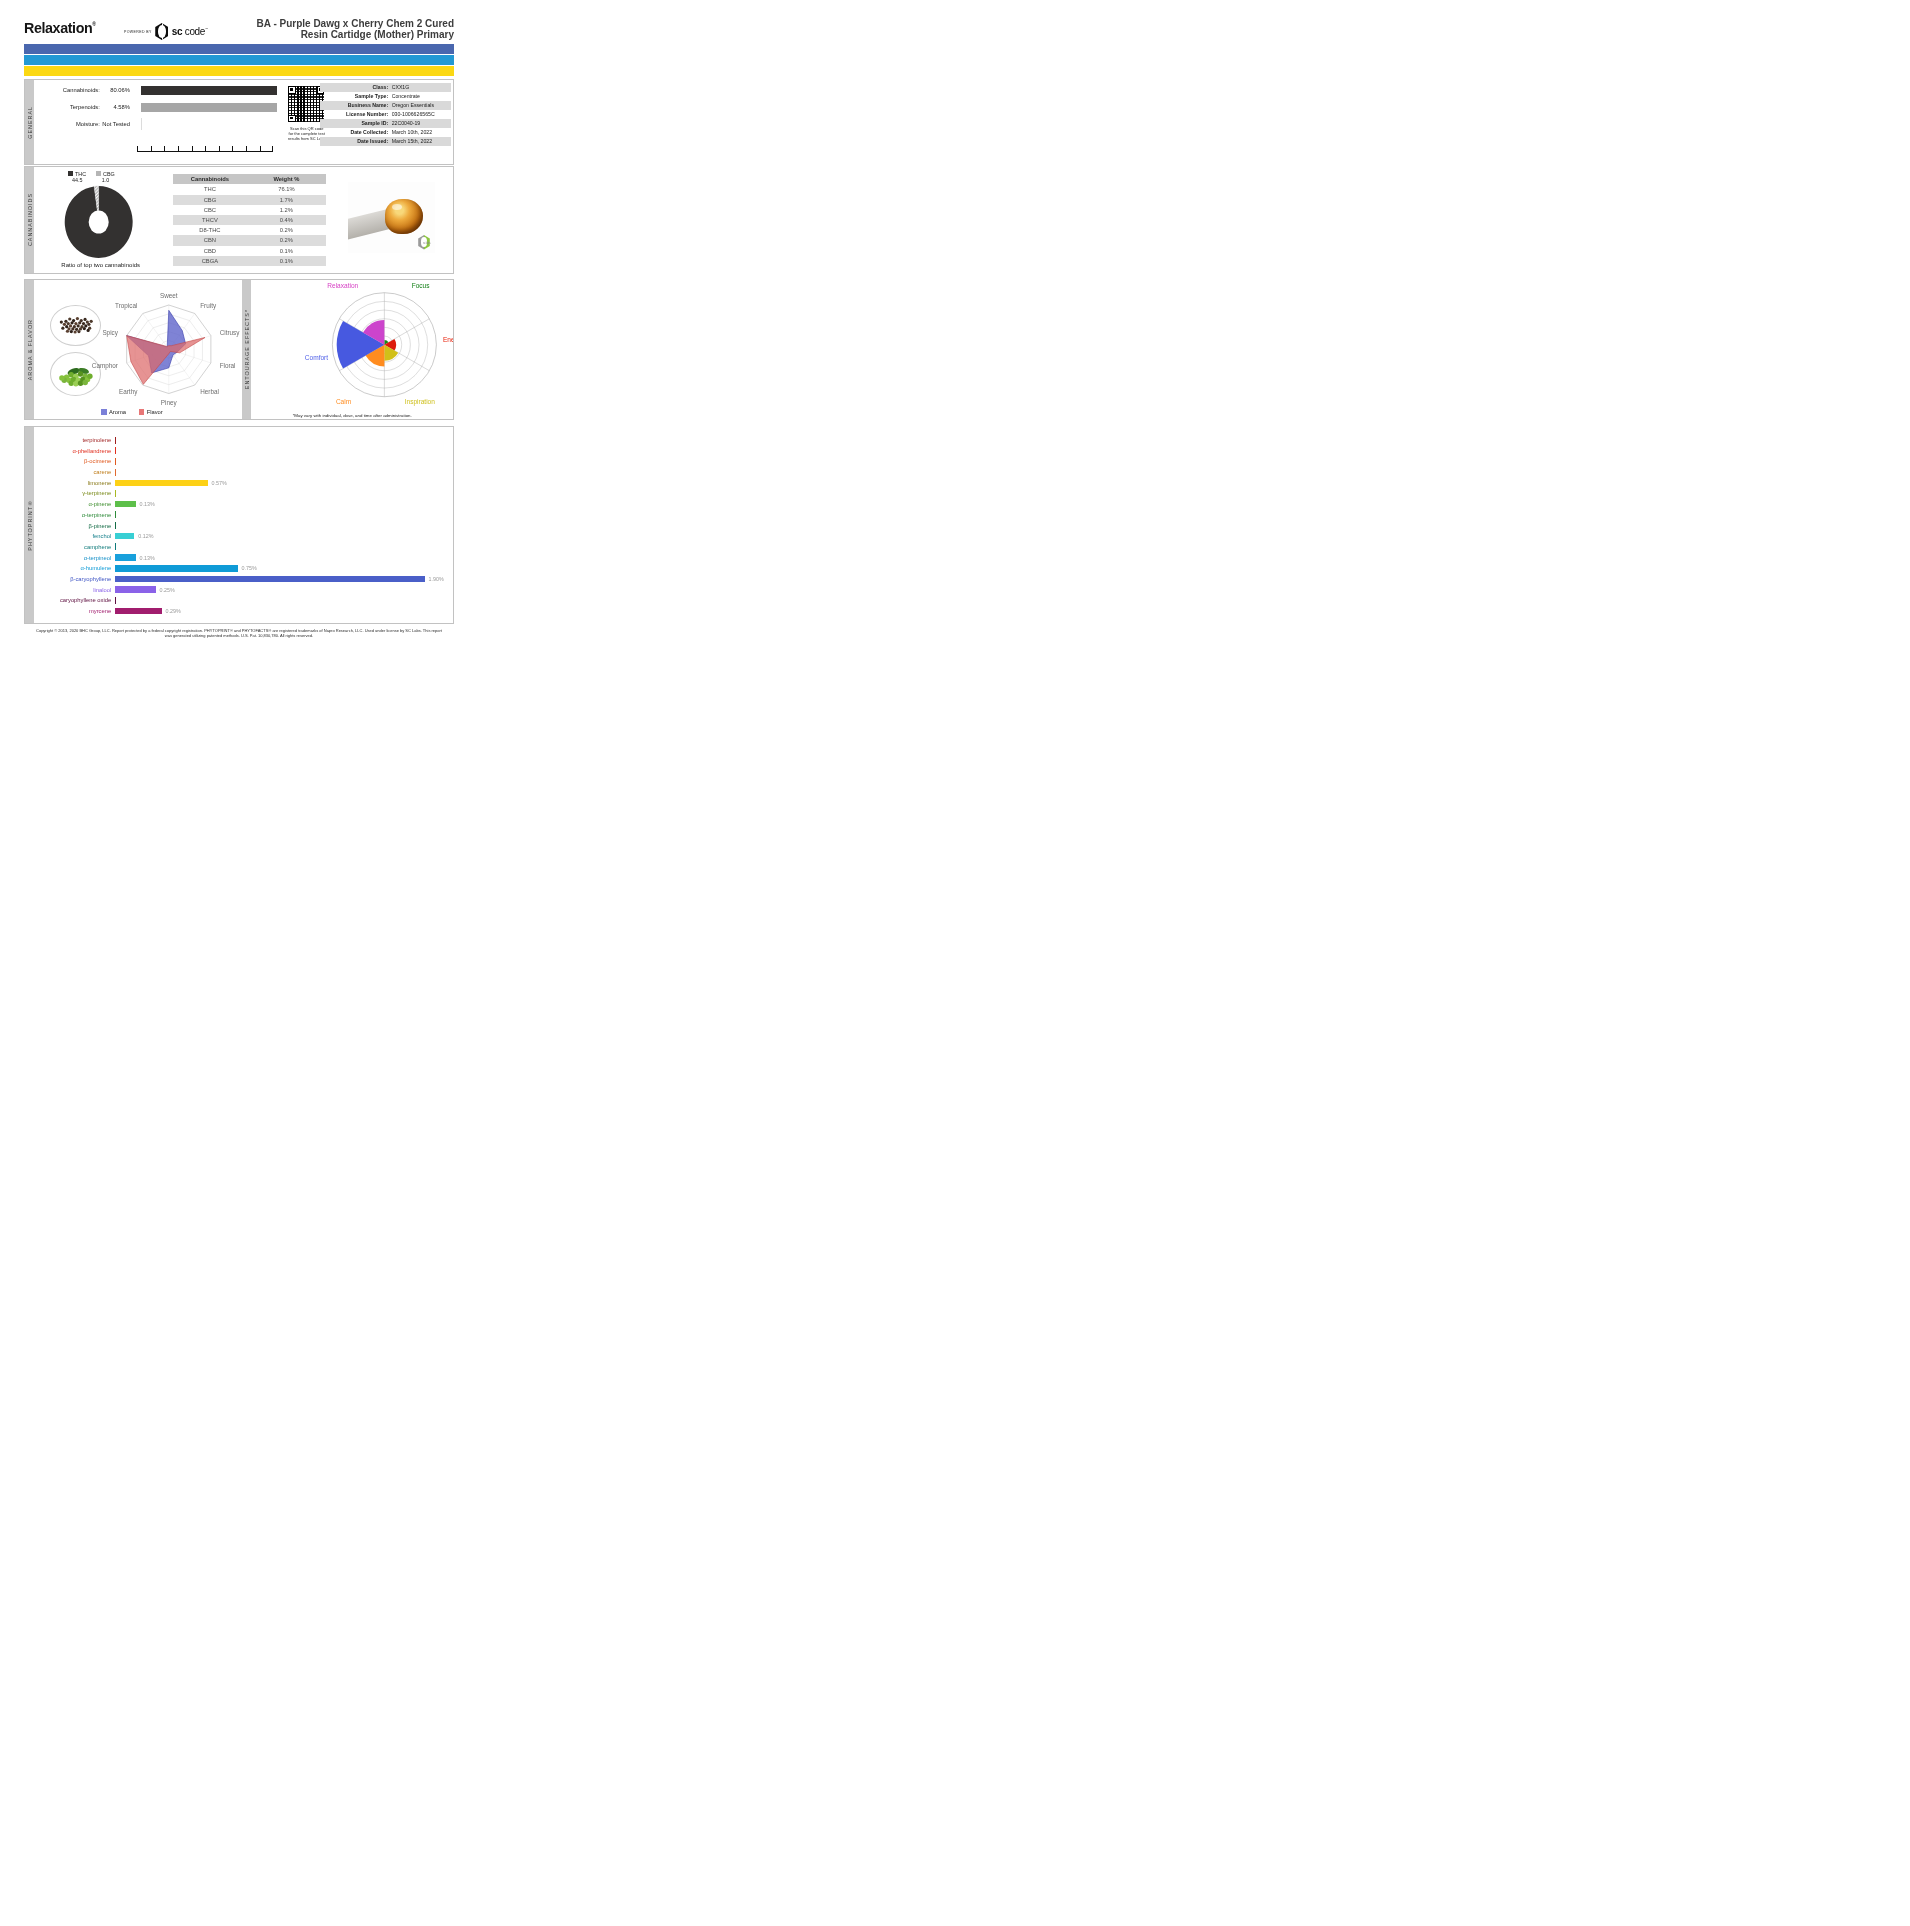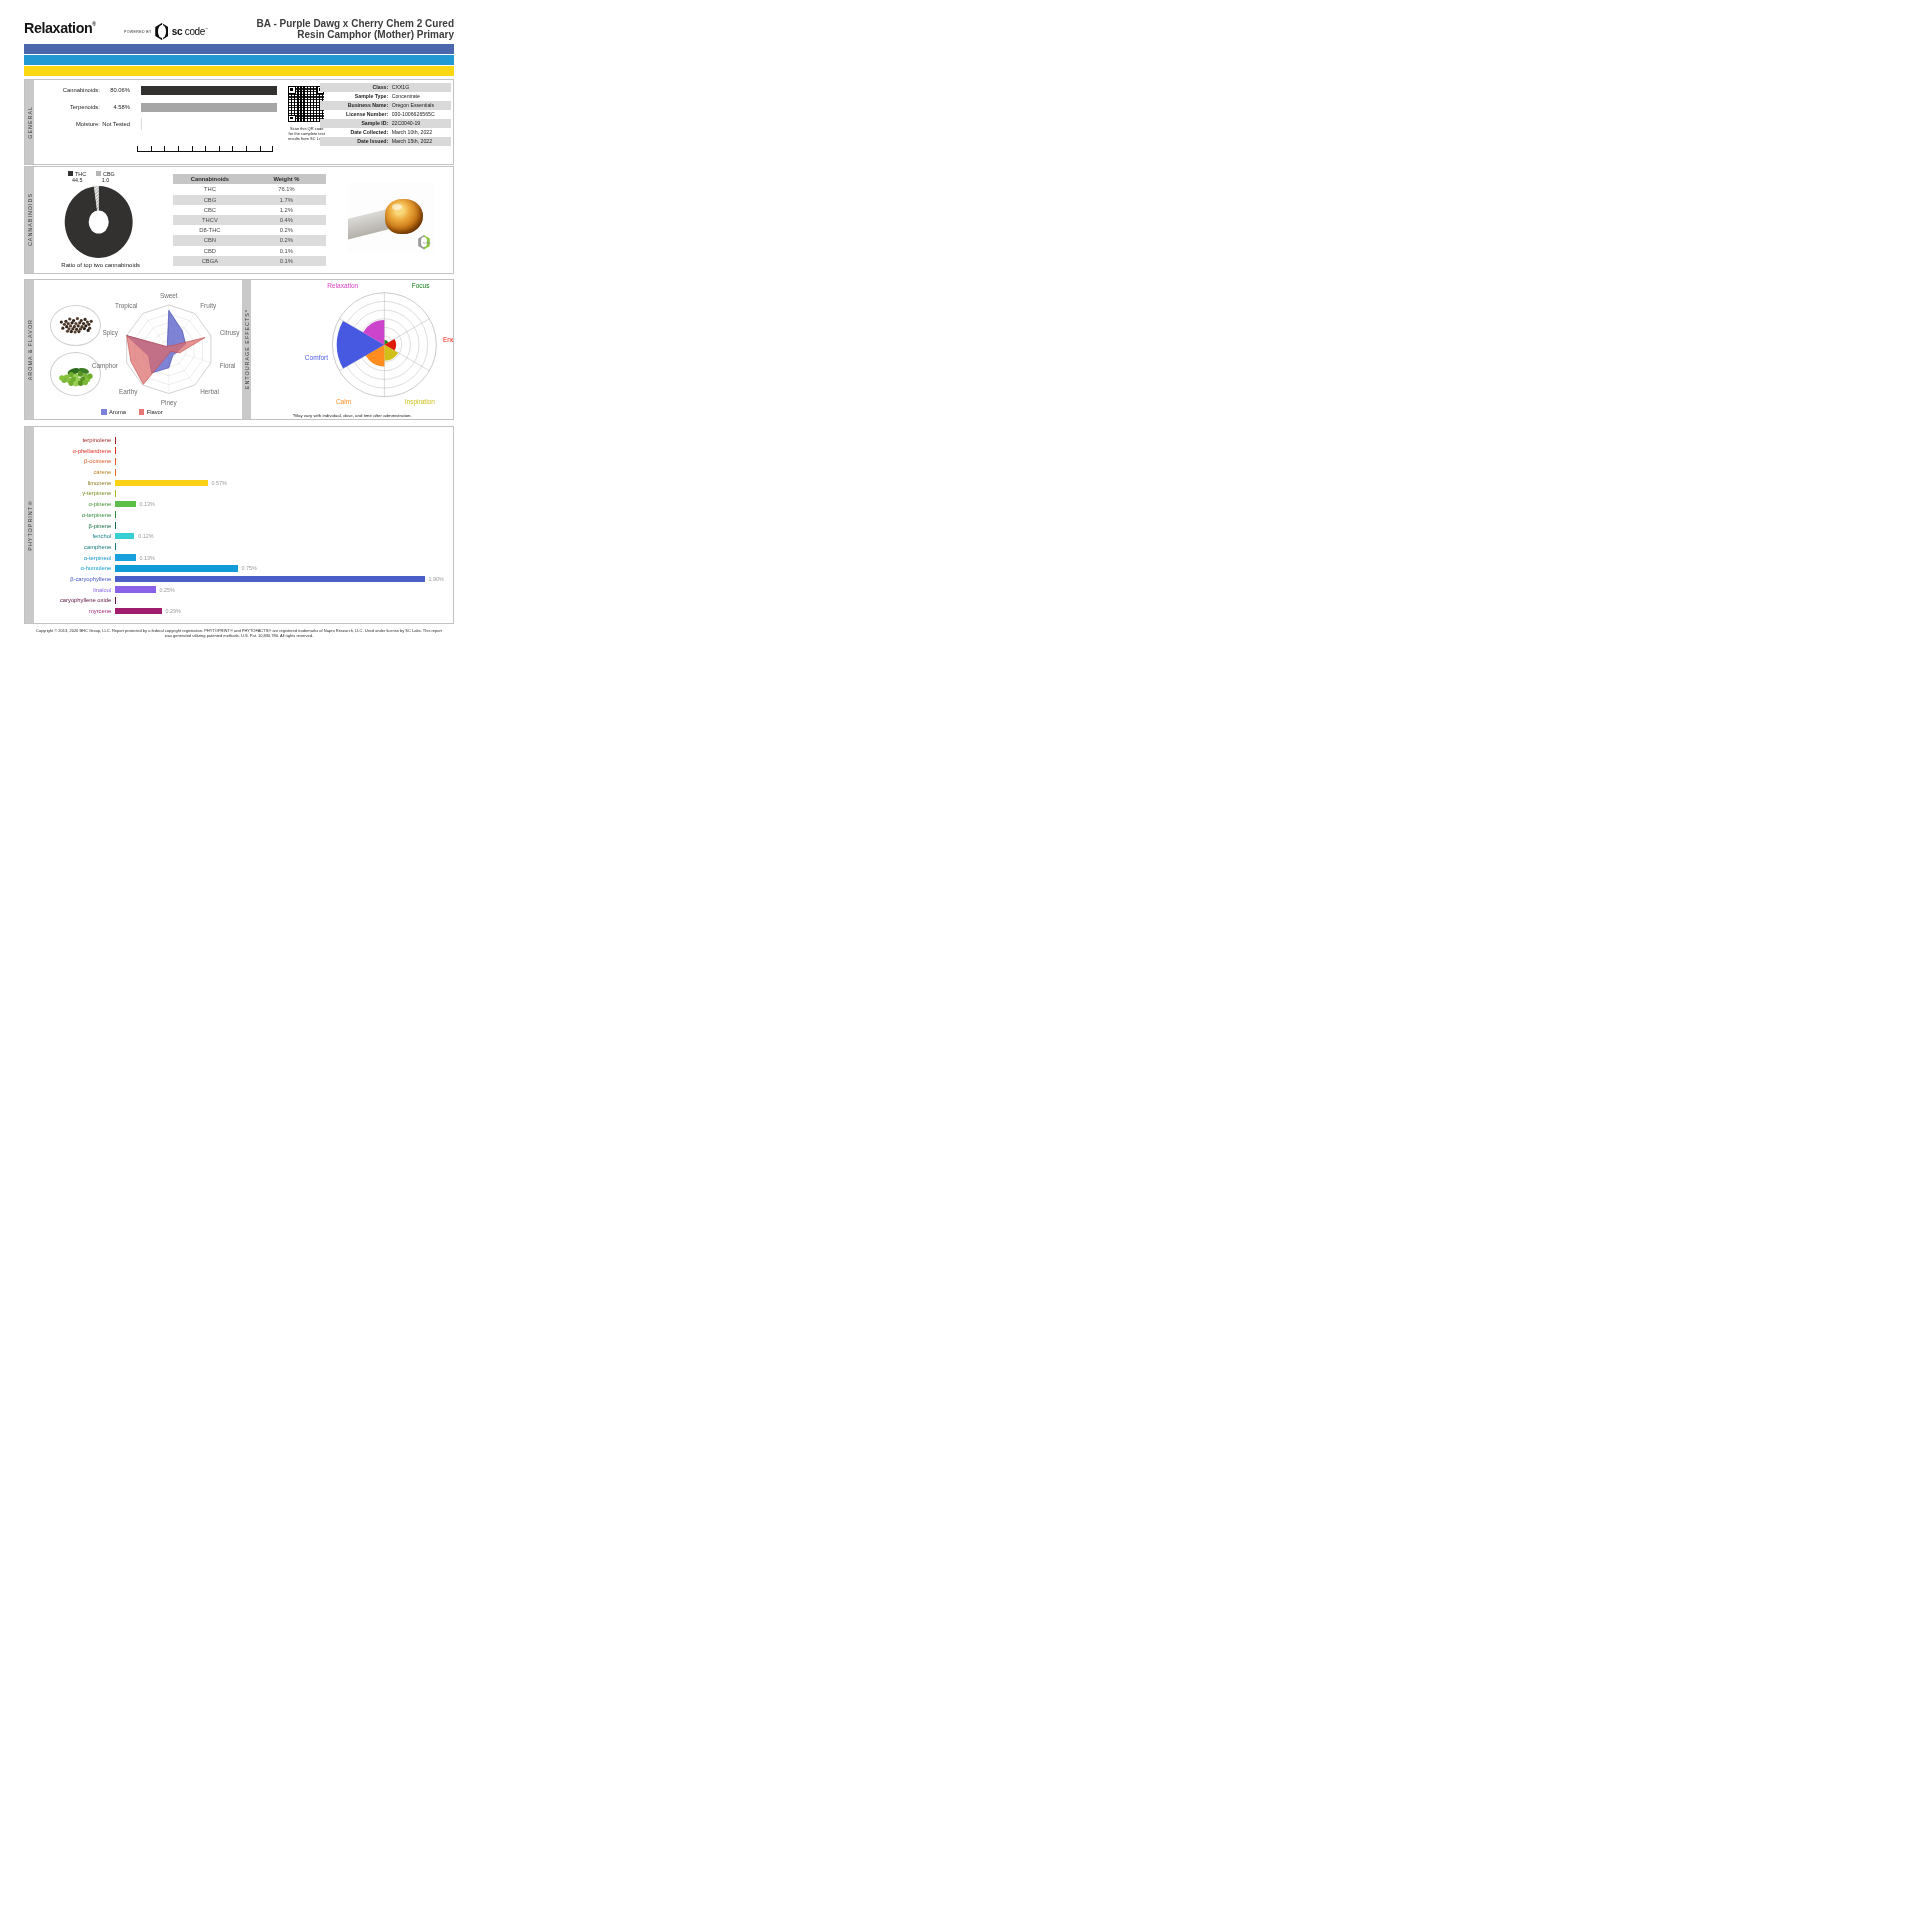--- a/index.html
+++ b/index.html
@@ -100,7 +100,7 @@
 
 <div class="title">
   <div>BA - Purple Dawg x Cherry Chem 2 Cured</div>
-  <div>Resin Camphor (Mother) Primary</div>
+  <div>Resin Cartidge (Mother) Primary</div>
 </div>
 
 <div class="stripe" style="top: 44px; background: rgb(74, 103, 174);" id="stripe1"></div>

